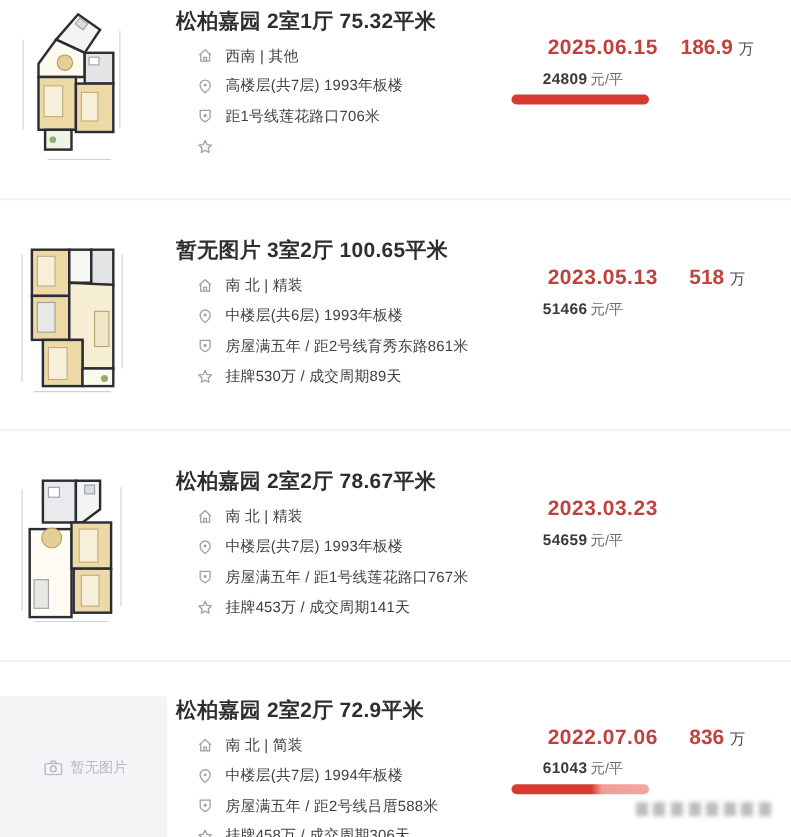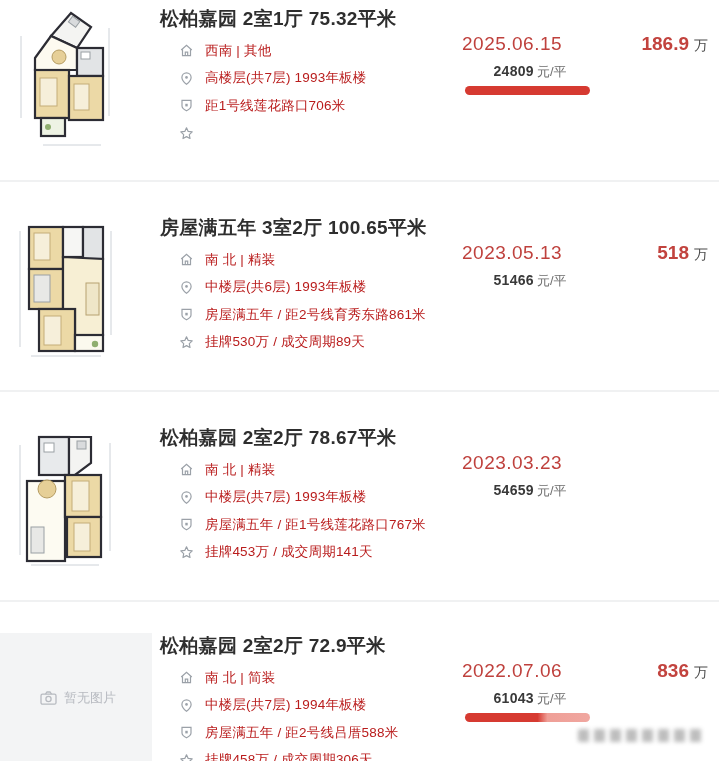--- a/index.html
+++ b/index.html
@@ -14,7 +14,7 @@
   .lines{position:absolute;left:179px;top:31px;}
   .dline{display:flex;align-items:center;height:27.5px;}
   .dline .ic{width:15px;height:15px;margin-right:11px;flex:none;}
-  .dline .tx{font-size:13.5px;color:#b91c1c;white-space:nowrap;letter-spacing:.2px;}
+  .dline .tx{font-size:13.5px;color:#404040;white-space:nowrap;letter-spacing:.2px;}
 
   .date{position:absolute;left:462px;top:27px;width:136px;text-align:left;font-size:19px;font-weight:normal;color:#bf413d;letter-spacing:.5px;}
   .unit{position:absolute;left:462px;top:57px;width:136px;text-align:center;font-size:13px;color:#6d6d6d;}

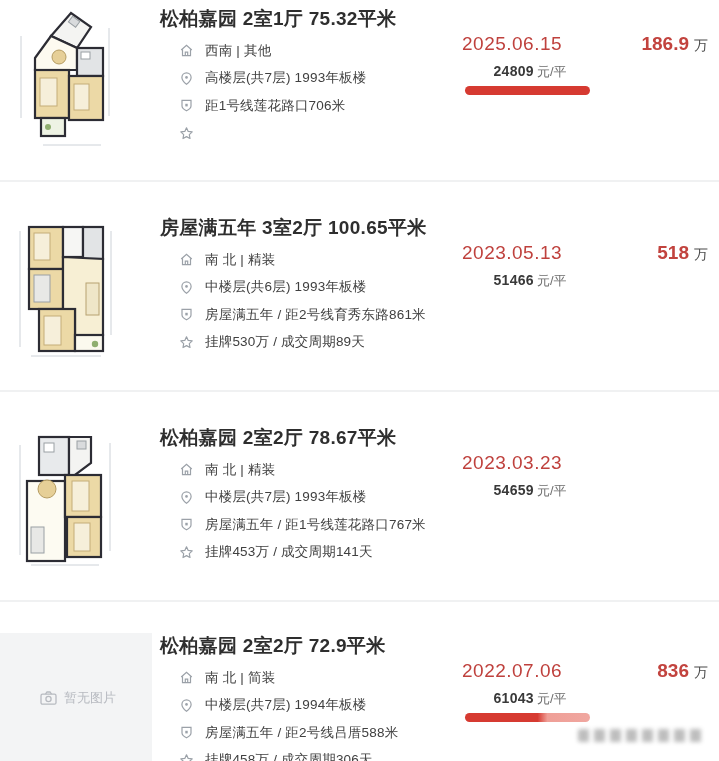--- a/index.html
+++ b/index.html
@@ -16,7 +16,7 @@
   .dline .ic{width:15px;height:15px;margin-right:11px;flex:none;}
   .dline .tx{font-size:13.5px;color:#404040;white-space:nowrap;letter-spacing:.2px;}
 
-  .date{position:absolute;left:462px;top:27px;width:136px;text-align:left;font-size:19px;font-weight:normal;color:#bf413d;letter-spacing:.5px;}
+  .date{position:absolute;left:462px;top:27px;width:136px;text-align:right;font-size:19px;font-weight:bold;color:#bf413d;letter-spacing:.5px;}
   .unit{position:absolute;left:462px;top:57px;width:136px;text-align:center;font-size:13px;color:#6d6d6d;}
   .unit b{font-size:14px;color:#393939;margin-right:3px;letter-spacing:.3px;}
   .bar{position:absolute;left:465px;top:80px;width:125px;height:9px;border-radius:5px;background:#d63a31;}

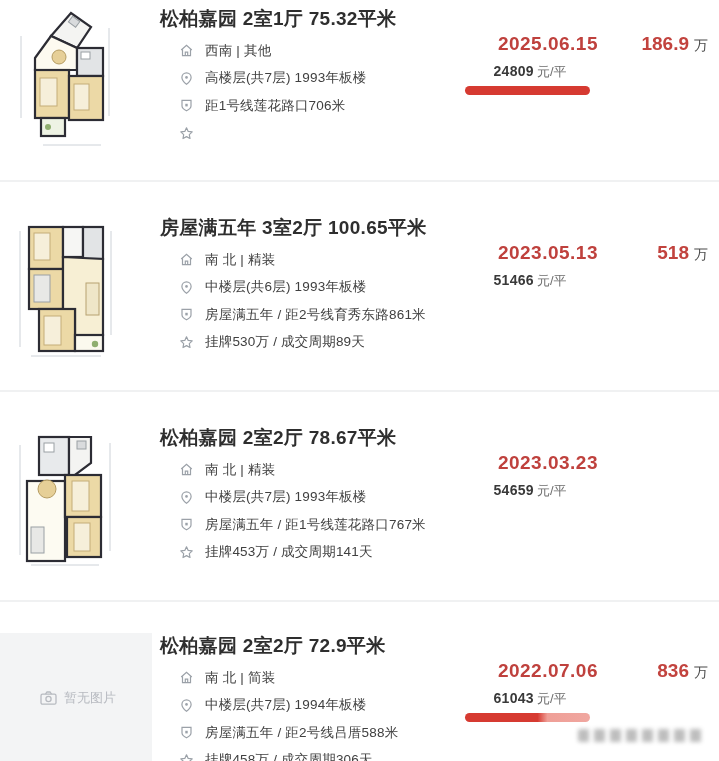--- a/index.html
+++ b/index.html
@@ -22,7 +22,7 @@
   .bar{position:absolute;left:465px;top:80px;width:125px;height:9px;border-radius:5px;background:#d63a31;}
   .bar.faded{background:linear-gradient(90deg,#d63a31 0%,#d63a31 58%,#ef9f97 66%,#f0a7a0 100%);}
 
-  .total{position:absolute;left:596px;top:27px;width:112px;text-align:right;font-size:19px;font-weight:bold;color:#c2433e;white-space:nowrap;}
+  .total{position:absolute;left:596px;top:27px;width:112px;text-align:center;font-size:19px;font-weight:bold;color:#c2433e;white-space:nowrap;}
   .total .u{font-size:14px;font-weight:normal;color:#4c4c4c;margin-left:5px;}
 
   .divider{position:absolute;left:0;width:719px;height:2px;background:#f0f1f2;}

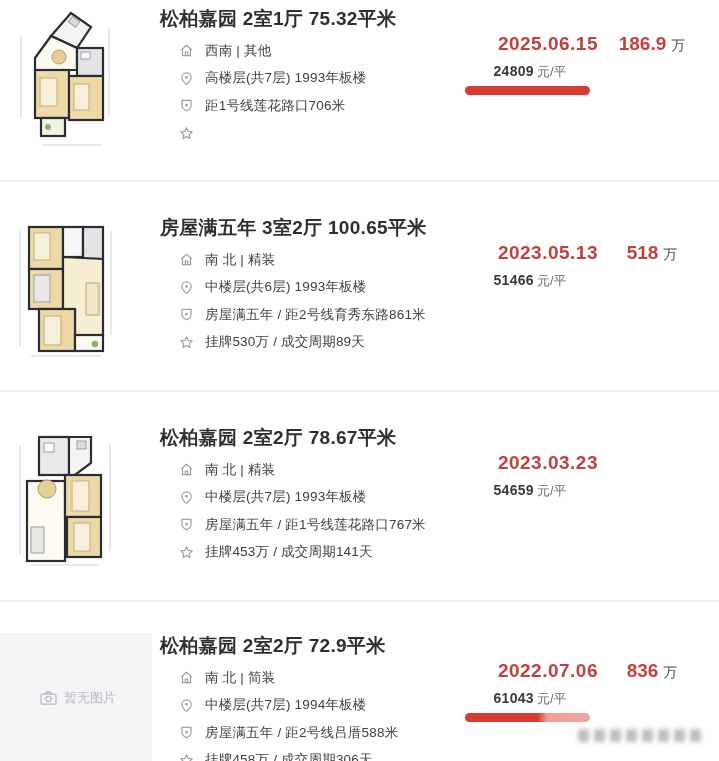--- a/index.html
+++ b/index.html
@@ -125,7 +125,7 @@
         <circle cx="82" cy="129" r="3.2" fill="#8fae6f"></circle>
       </svg>
     </div>
-    <div class="title">房屋满五年 3室2厅 100.65平米</div>
+    <div class="title">暂无图片 3室2厅 100.65平米</div>
     <div class="lines">
       <div class="dline">
         <svg class="ic" viewBox="0 0 15 15" fill="none" stroke="#9ba1a8" stroke-width="1.2">

